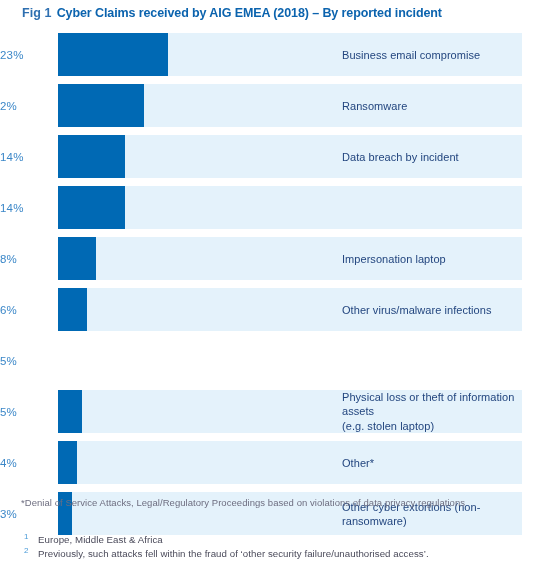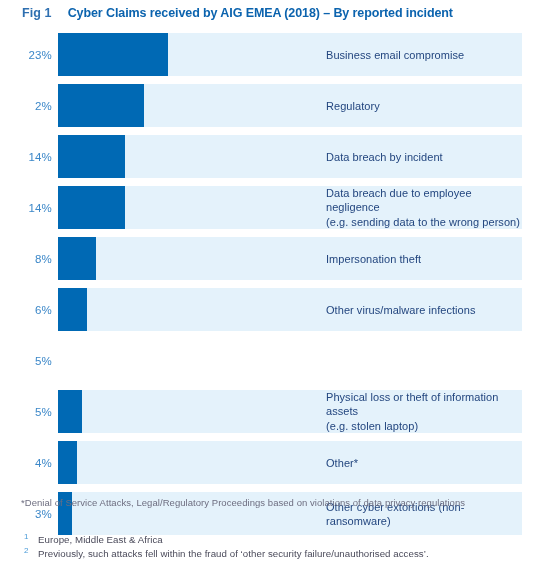--- a/index.html
+++ b/index.html
@@ -39,7 +39,7 @@
     color: #0B63AE;
     font-weight: bold;
     letter-spacing: -0.1px;
-    margin-left: 16px;
+    margin-left: 5px;
   }
 
   

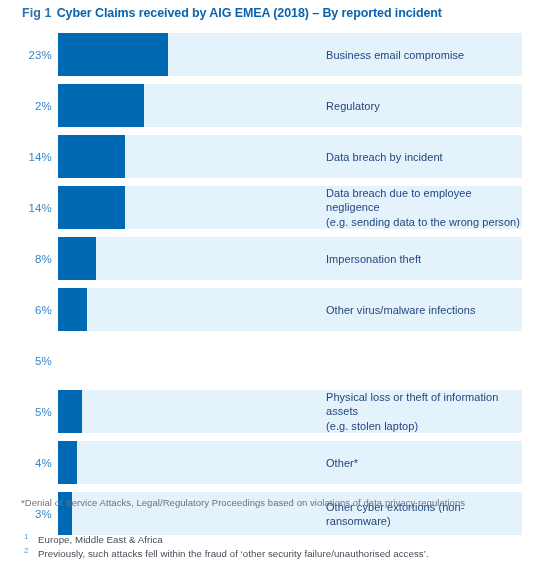--- a/index.html
+++ b/index.html
@@ -60,7 +60,6 @@
     width: 52px;
     top: 50%;
     transform: translateY(-50%);
-    text-align: right;
     font-size: 11.5px;
     color: #3B87C8;
     letter-spacing: 0.2px;

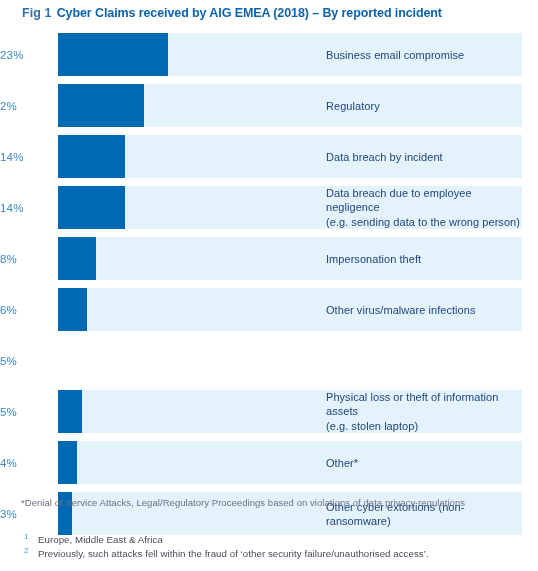--- a/index.html
+++ b/index.html
@@ -81,7 +81,7 @@
   }
   .cat-label {
     position: absolute;
-    left: 268px;
+    left: 284px;
     top: 50%;
     transform: translateY(-50%);
     font-size: 11px;

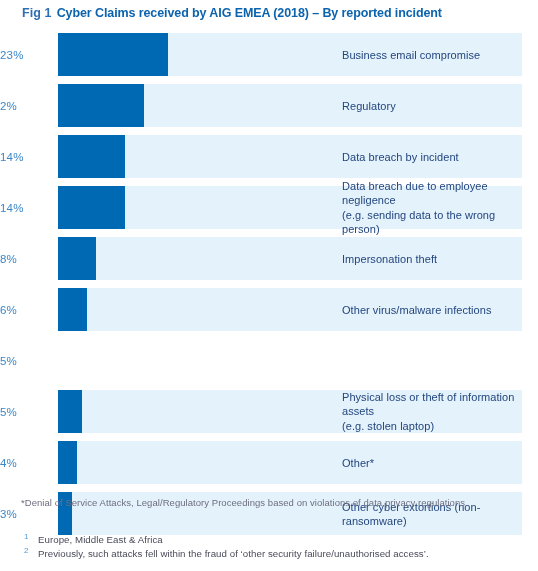--- a/index.html
+++ b/index.html
@@ -144,7 +144,7 @@
         <div class="pct">2%</div>
         <div class="track">
           <div class="bar" style="width: 86.087px; background: rgb(0, 105, 180);"></div>
-          <div class="cat-label">Regulatory</div>
+          <div class="cat-label">Ransomware</div>
         </div>
       </div>
       <div class="row">

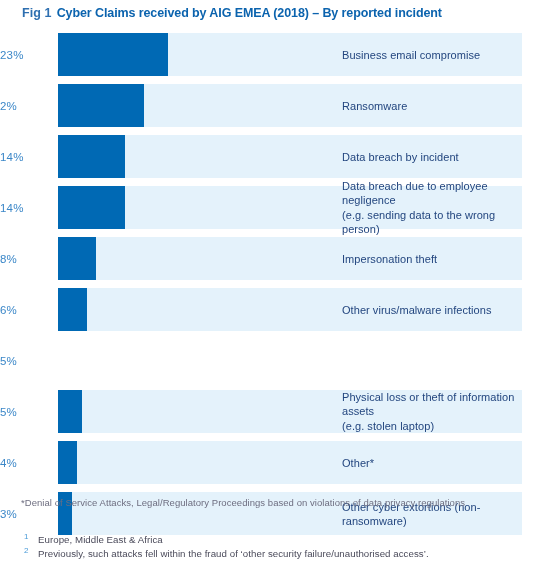--- a/index.html
+++ b/index.html
@@ -158,8 +158,6 @@
         <div class="pct">14%</div>
         <div class="track">
           <div class="bar" style="width: 66.9565px; background: rgb(0, 105, 180);"></div>
-          <div class="cat-label">Data breach due to employee negligence
-(e.g. sending data to the wrong person)</div>
         </div>
       </div>
       <div class="row">

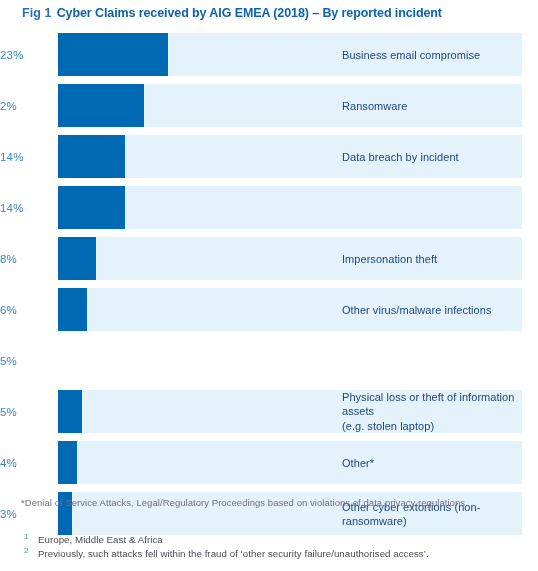--- a/index.html
+++ b/index.html
@@ -164,7 +164,7 @@
         <div class="pct">8%</div>
         <div class="track">
           <div class="bar" style="width: 38.2609px; background: rgb(0, 105, 180);"></div>
-          <div class="cat-label">Impersonation theft</div>
+          <div class="cat-label">Impersonation laptop</div>
         </div>
       </div>
       <div class="row">

